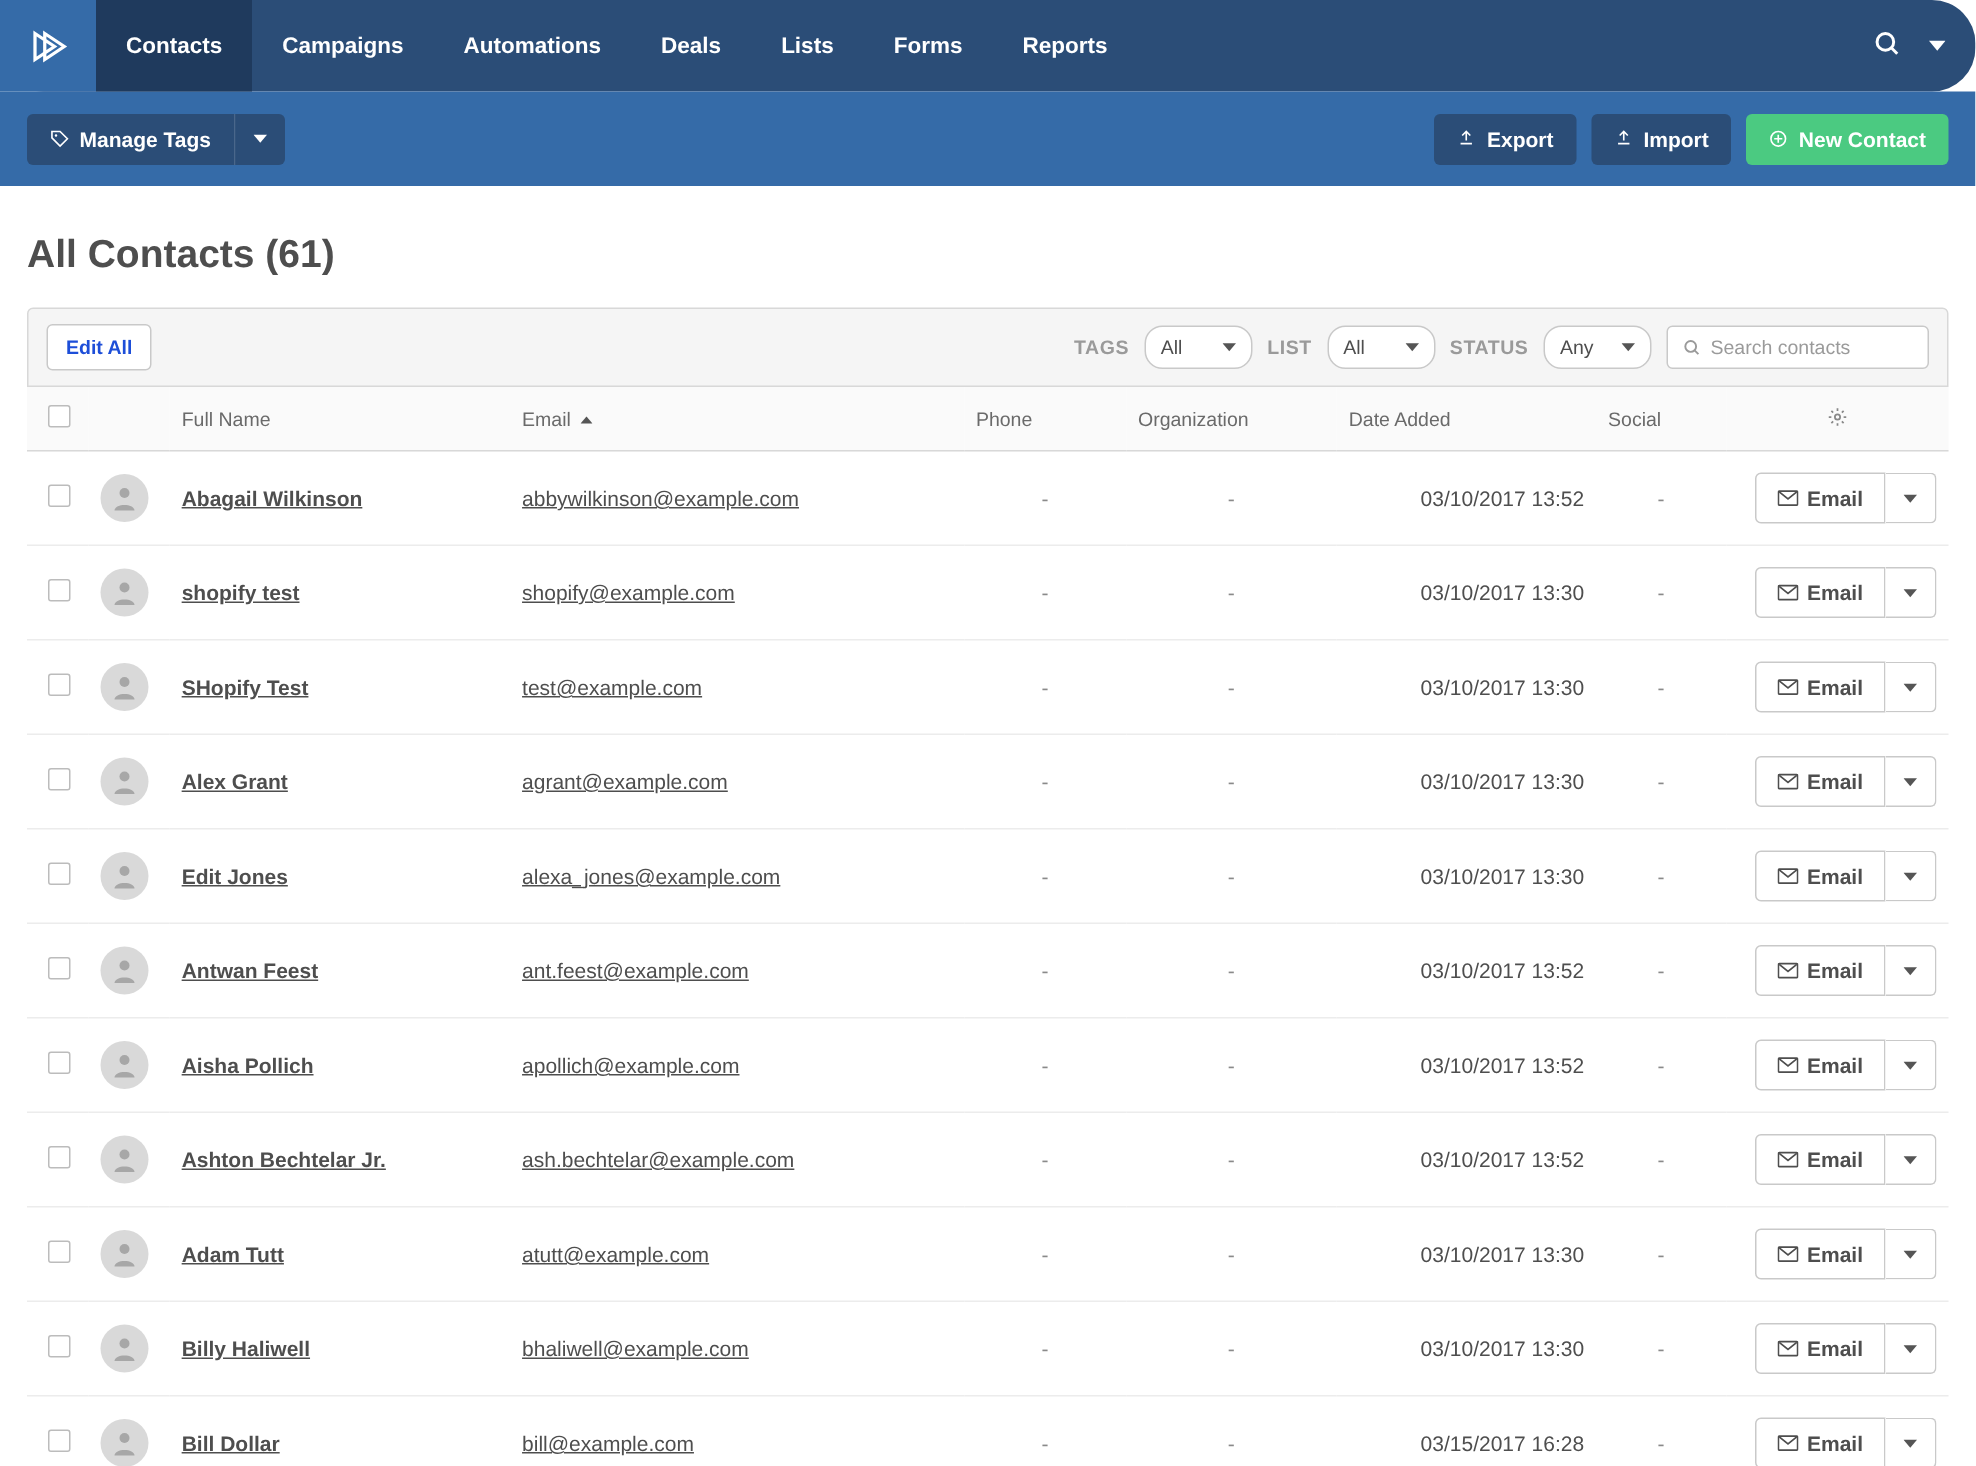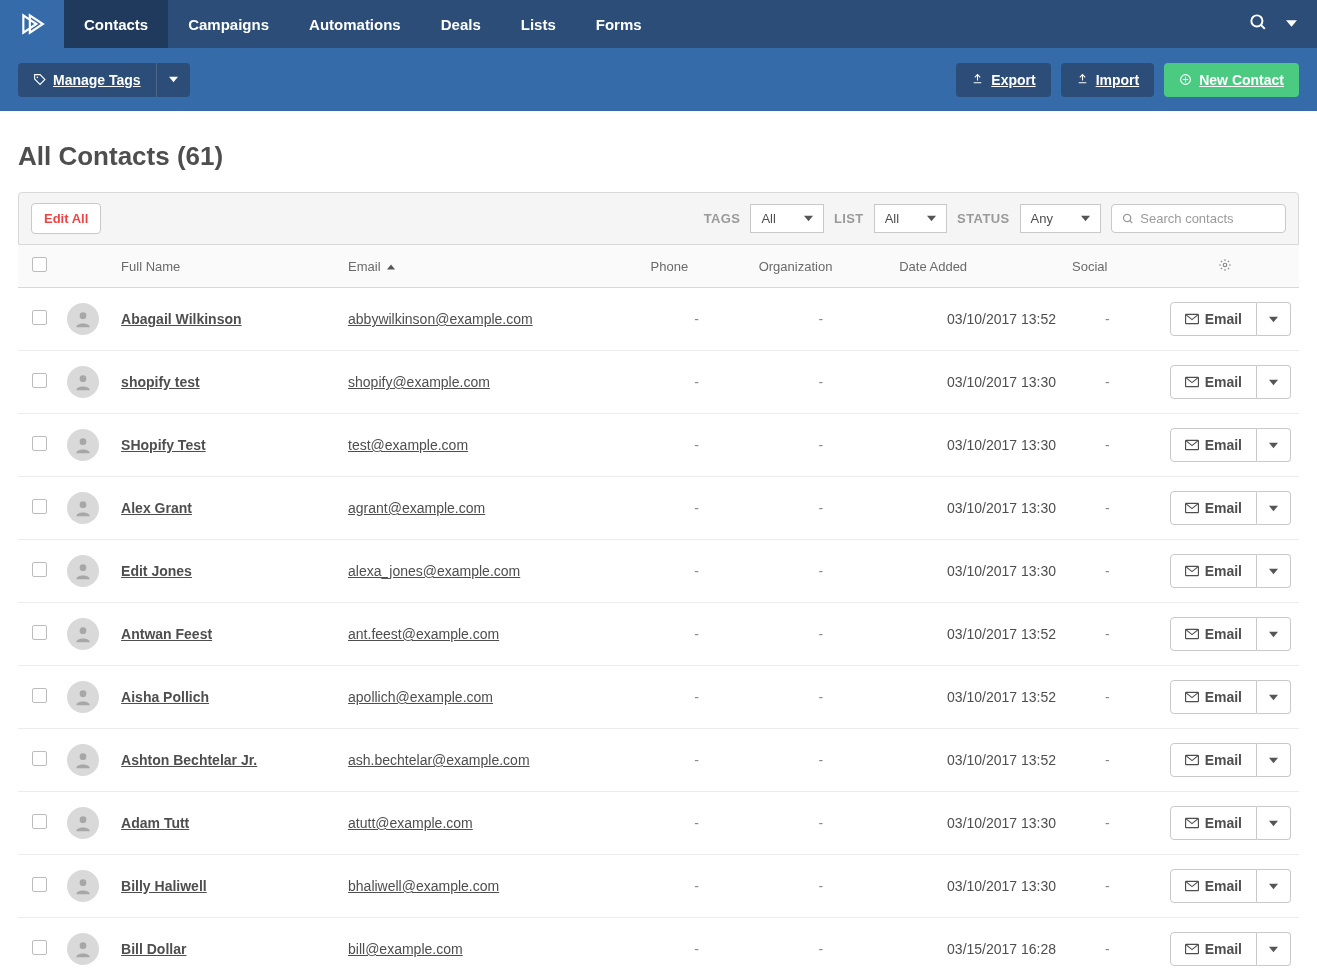--- a/index.html
+++ b/index.html
@@ -6,7 +6,7 @@
   body { font-family: -apple-system, BlinkMacSystemFont, "Segoe UI", Helvetica, Arial, sans-serif; font-size: 14px; color: #4e4e4e; background: #fff; }
   
   
-  .topnav { background: #2b4d77; height: 48px; display: flex; align-items: stretch; }
+  .topnav { background: #2b4d77; height: 61px; display: flex; align-items: stretch; border-radius: 29px; }
   .logo { width: 64px; background: #356ba8; display: flex; align-items: center; justify-content: center; }
   .logo svg { width: 26px; height: 26px; }
   .nav-items { display: flex; align-items: stretch; }

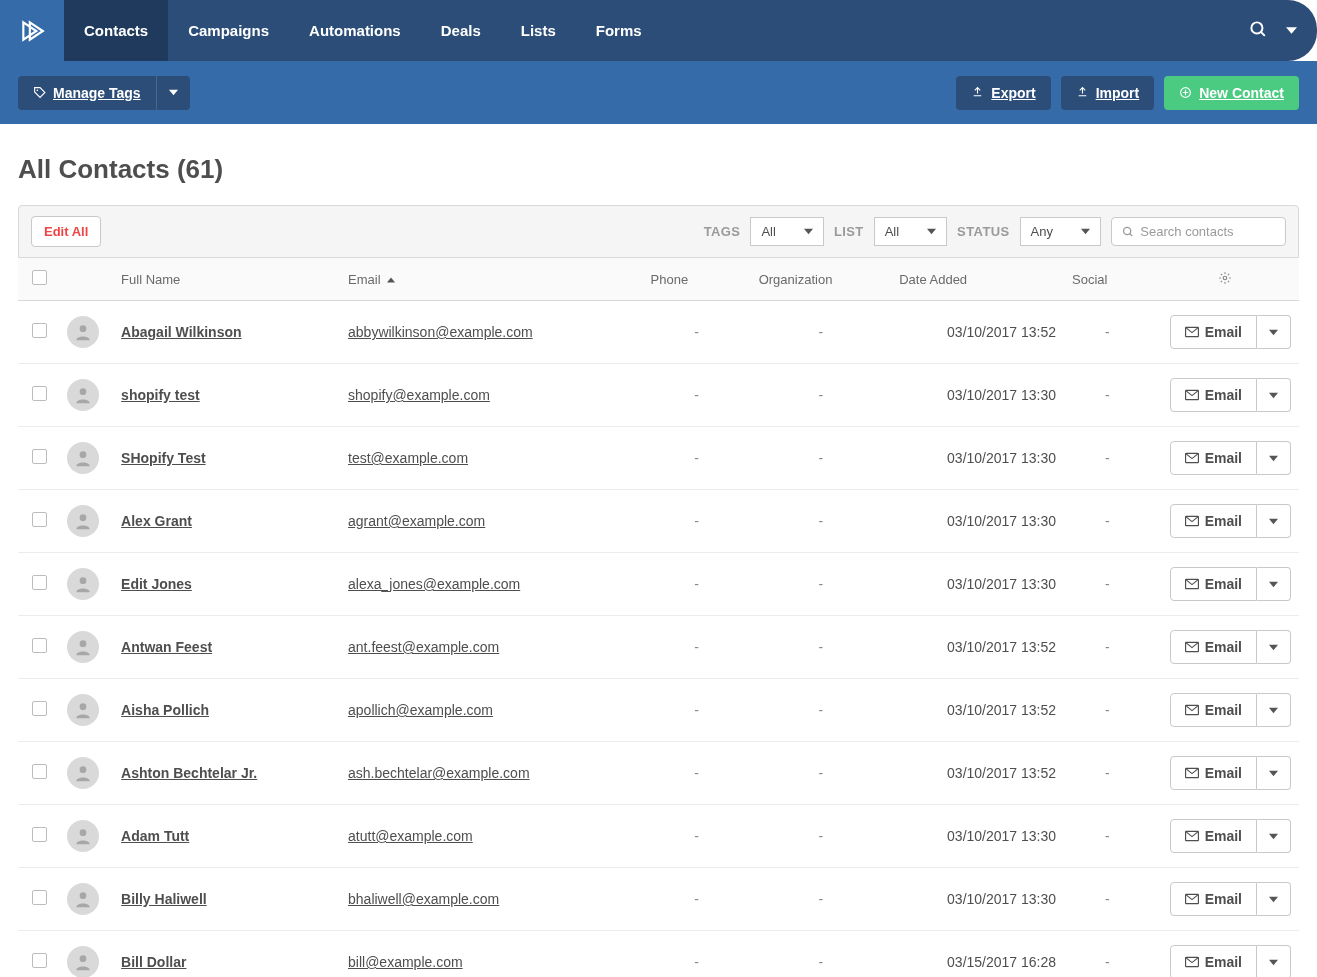--- a/index.html
+++ b/index.html
@@ -79,6 +79,7 @@
       <div class="nav-item">Deals</div>
       <div class="nav-item">Lists</div>
       <div class="nav-item">Forms</div>
+      <div class="nav-item">Reports</div>
     </div>
   <div class="nav-right">
     <span>

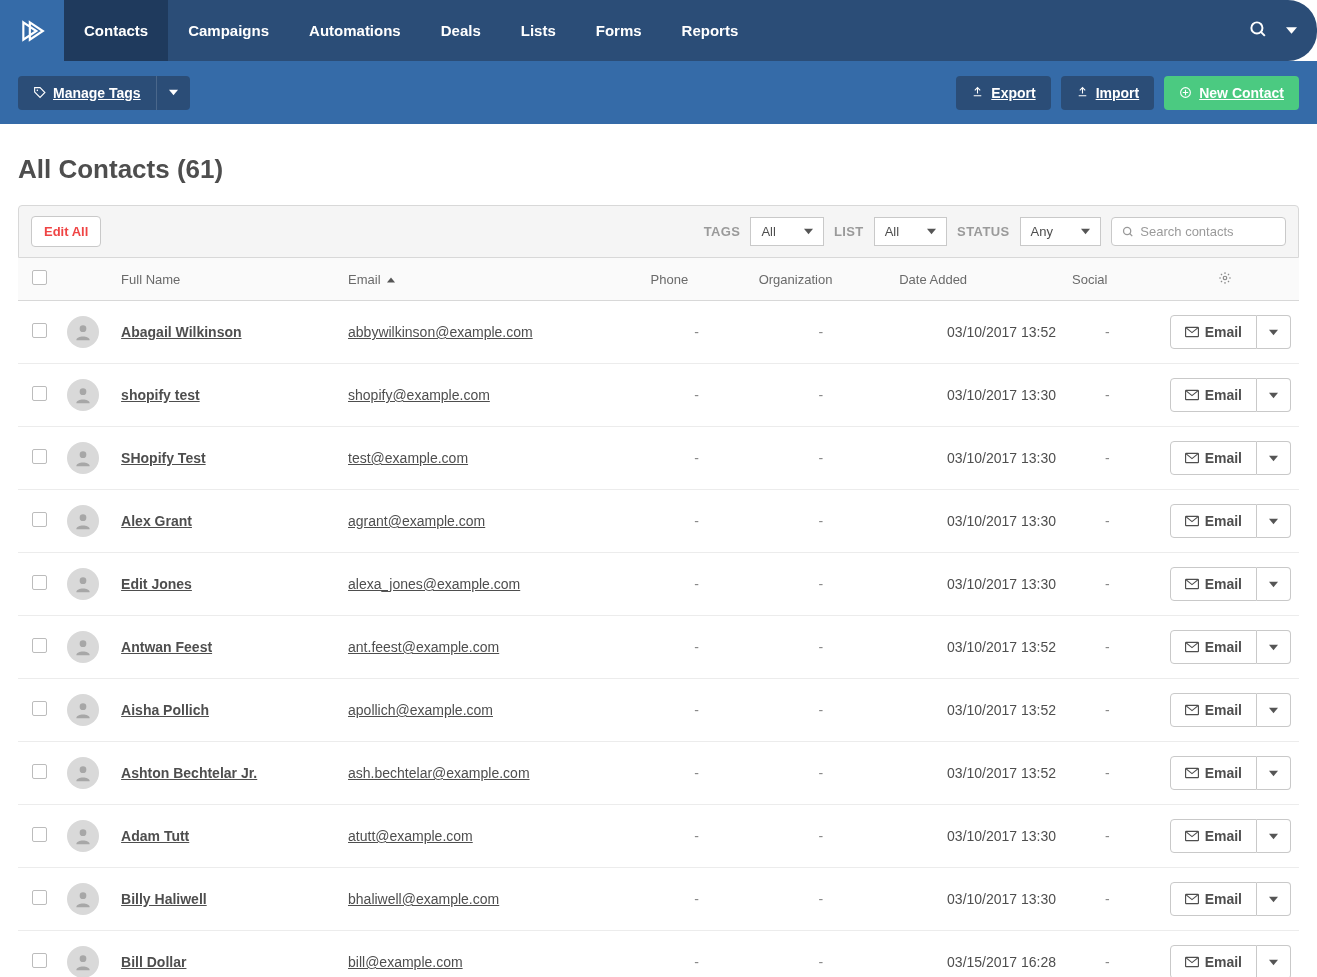--- a/index.html
+++ b/index.html
@@ -16,7 +16,7 @@
 
   
   .subbar { background: #356ba8; height: 63px; display: flex; align-items: center; padding: 0 18px; }
-  .btn { border: none; border-radius: 4px; padding: 9px 15px; font-size: 14px; font-weight: 600; cursor: pointer; display: inline-flex; align-items: center; gap: 7px; text-decoration: underline; }
+  .btn { border: none; border-radius: 4px; padding: 9px 15px; font-size: 14px; font-weight: 600; cursor: pointer; display: inline-flex; align-items: center; gap: 7px; }
   .btn-dark { background: #2b4d77; color: #fff; }
   .btn-group { display: flex; }
   .btn-group .btn:first-child { border-radius: 4px 0 0 4px; }

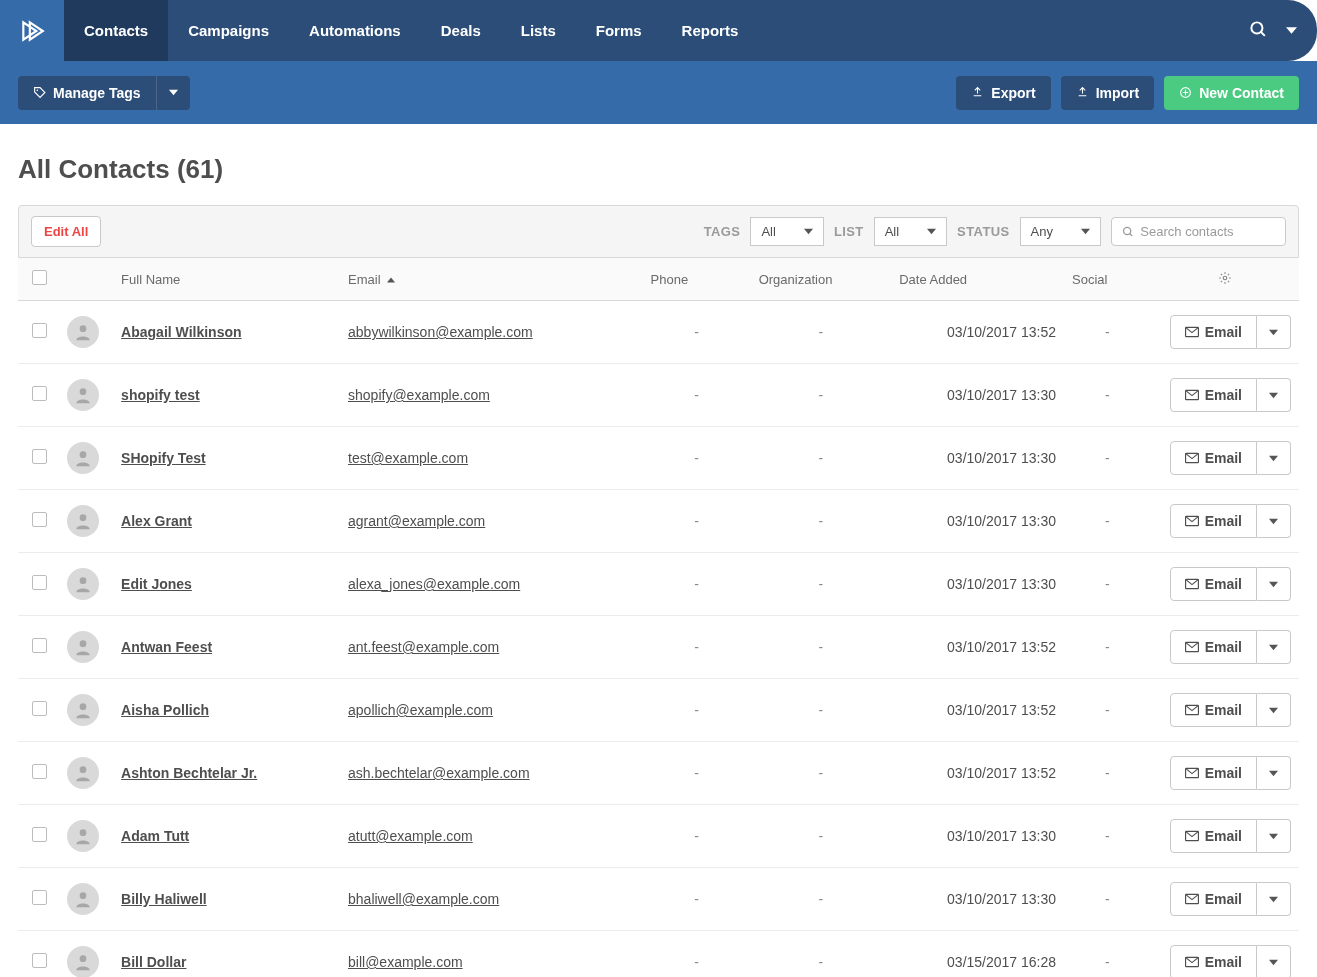--- a/index.html
+++ b/index.html
@@ -31,7 +31,7 @@
 
   
   .table-toolbar { background: #f5f5f5; border: 1px solid #d8d8d8; border-radius: 4px 4px 0 0; padding: 10px 12px; display: flex; align-items: center; }
-  .btn-white { background: #fff; border: 1px solid #c9c9c9; color: #ef4444; font-weight: 600; padding: 7px 12px; border-radius: 4px; cursor: pointer; font-size: 13px; }
+  .btn-white { background: #fff; border: 1px solid #c9c9c9; color: #1d4ed8; font-weight: 600; padding: 7px 12px; border-radius: 4px; cursor: pointer; font-size: 13px; }
   .filters { margin-left: auto; display: flex; align-items: center; gap: 10px; }
   .filter-label { color: #9a9a9a; font-size: 13px; font-weight: 700; letter-spacing: 0.4px; }
   .select { background: #fff; border: 1px solid #c9c9c9; border-radius: 0; padding: 6px 10px; display: flex; align-items: center; gap: 28px; cursor: pointer; min-width: 72px; font-size: 13px; color: #4e4e4e; }

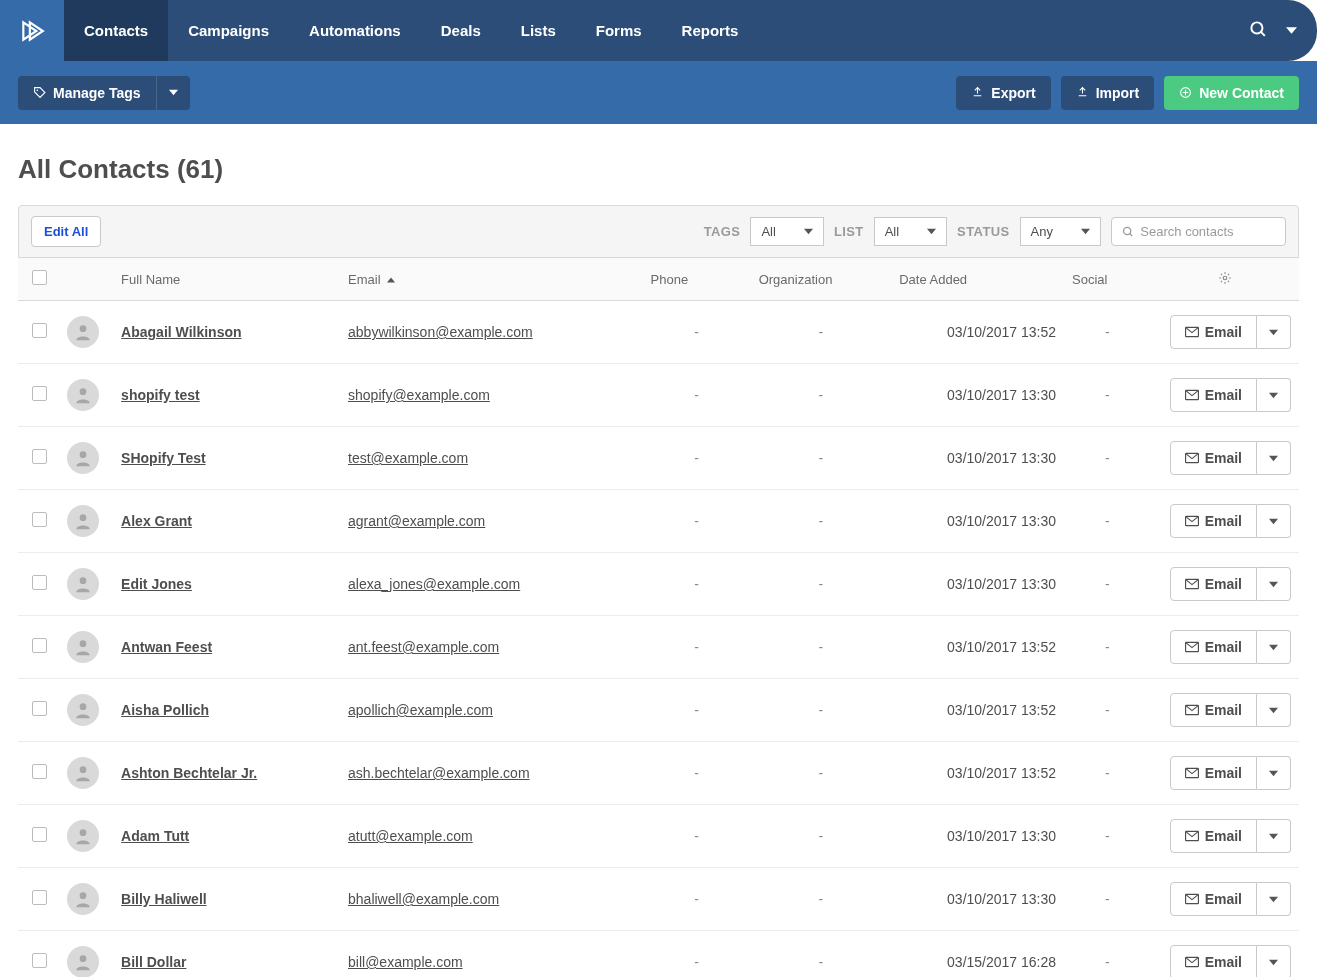--- a/index.html
+++ b/index.html
@@ -34,7 +34,7 @@
   .btn-white { background: #fff; border: 1px solid #c9c9c9; color: #1d4ed8; font-weight: 600; padding: 7px 12px; border-radius: 4px; cursor: pointer; font-size: 13px; }
   .filters { margin-left: auto; display: flex; align-items: center; gap: 10px; }
   .filter-label { color: #9a9a9a; font-size: 13px; font-weight: 700; letter-spacing: 0.4px; }
-  .select { background: #fff; border: 1px solid #c9c9c9; border-radius: 0; padding: 6px 10px; display: flex; align-items: center; gap: 28px; cursor: pointer; min-width: 72px; font-size: 13px; color: #4e4e4e; }
+  .select { background: #fff; border: 1px solid #c9c9c9; border-radius: 12px; padding: 6px 10px; display: flex; align-items: center; gap: 18px; cursor: pointer; min-width: 72px; font-size: 13px; color: #4e4e4e; }
   .select .caret { margin-left: auto; }
   .search-box { background: #fff; border: 1px solid #c9c9c9; border-radius: 4px; padding: 6px 10px; display: flex; align-items: center; gap: 6px; width: 175px; }
   .search-box input { border: none; outline: none; font-size: 13px; width: 100%; color: #b91c1c; }

